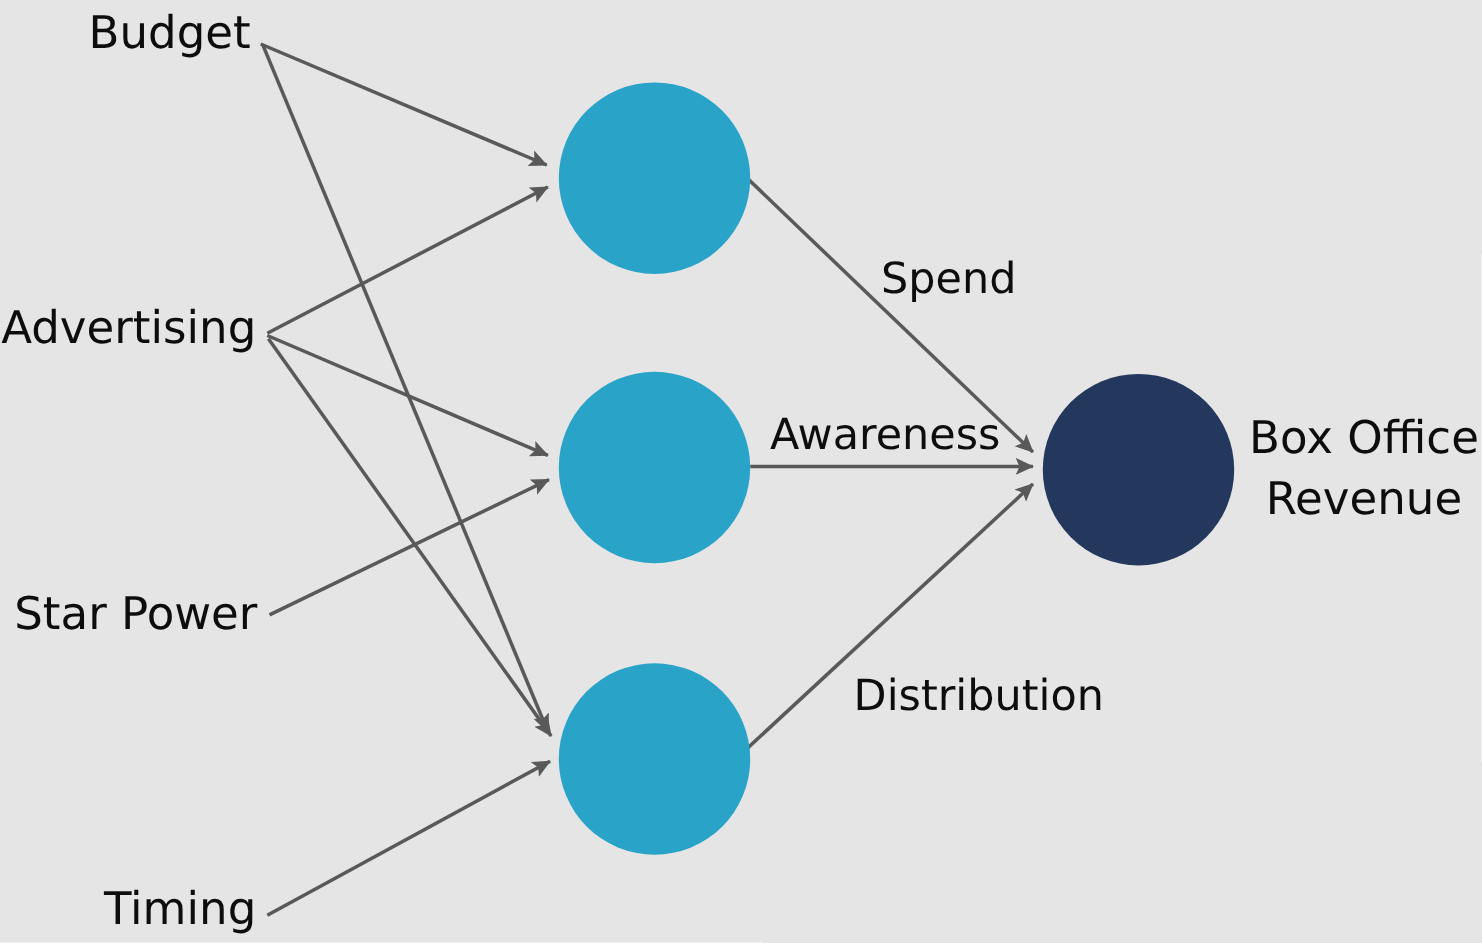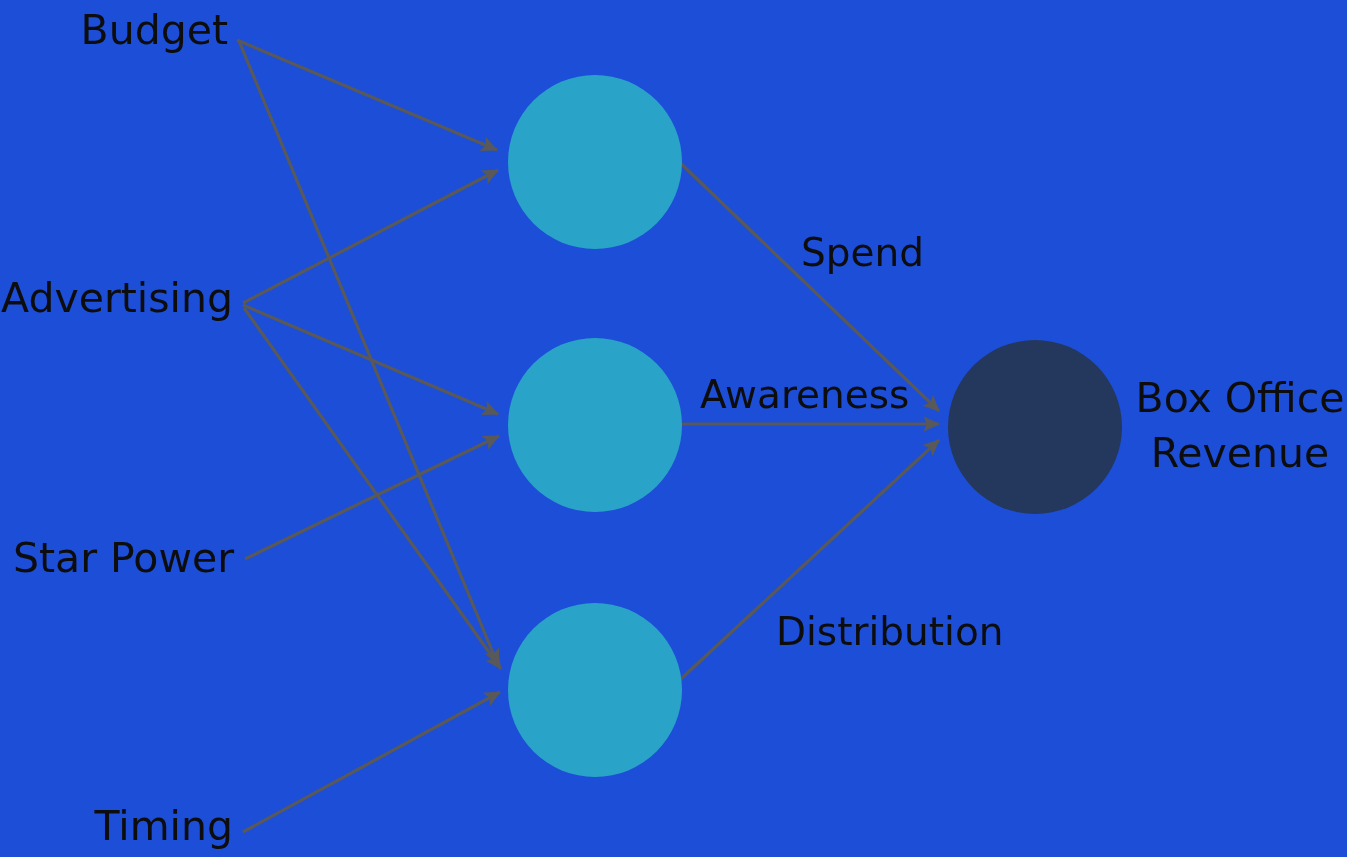--- a/index.html
+++ b/index.html
@@ -18,7 +18,7 @@
     position: relative;
     width: 1347px;
     height: 857px;
-    background: #1d4ed8;
+    background: #e5e5e5;
   }
   svg#net {
     display: block;

